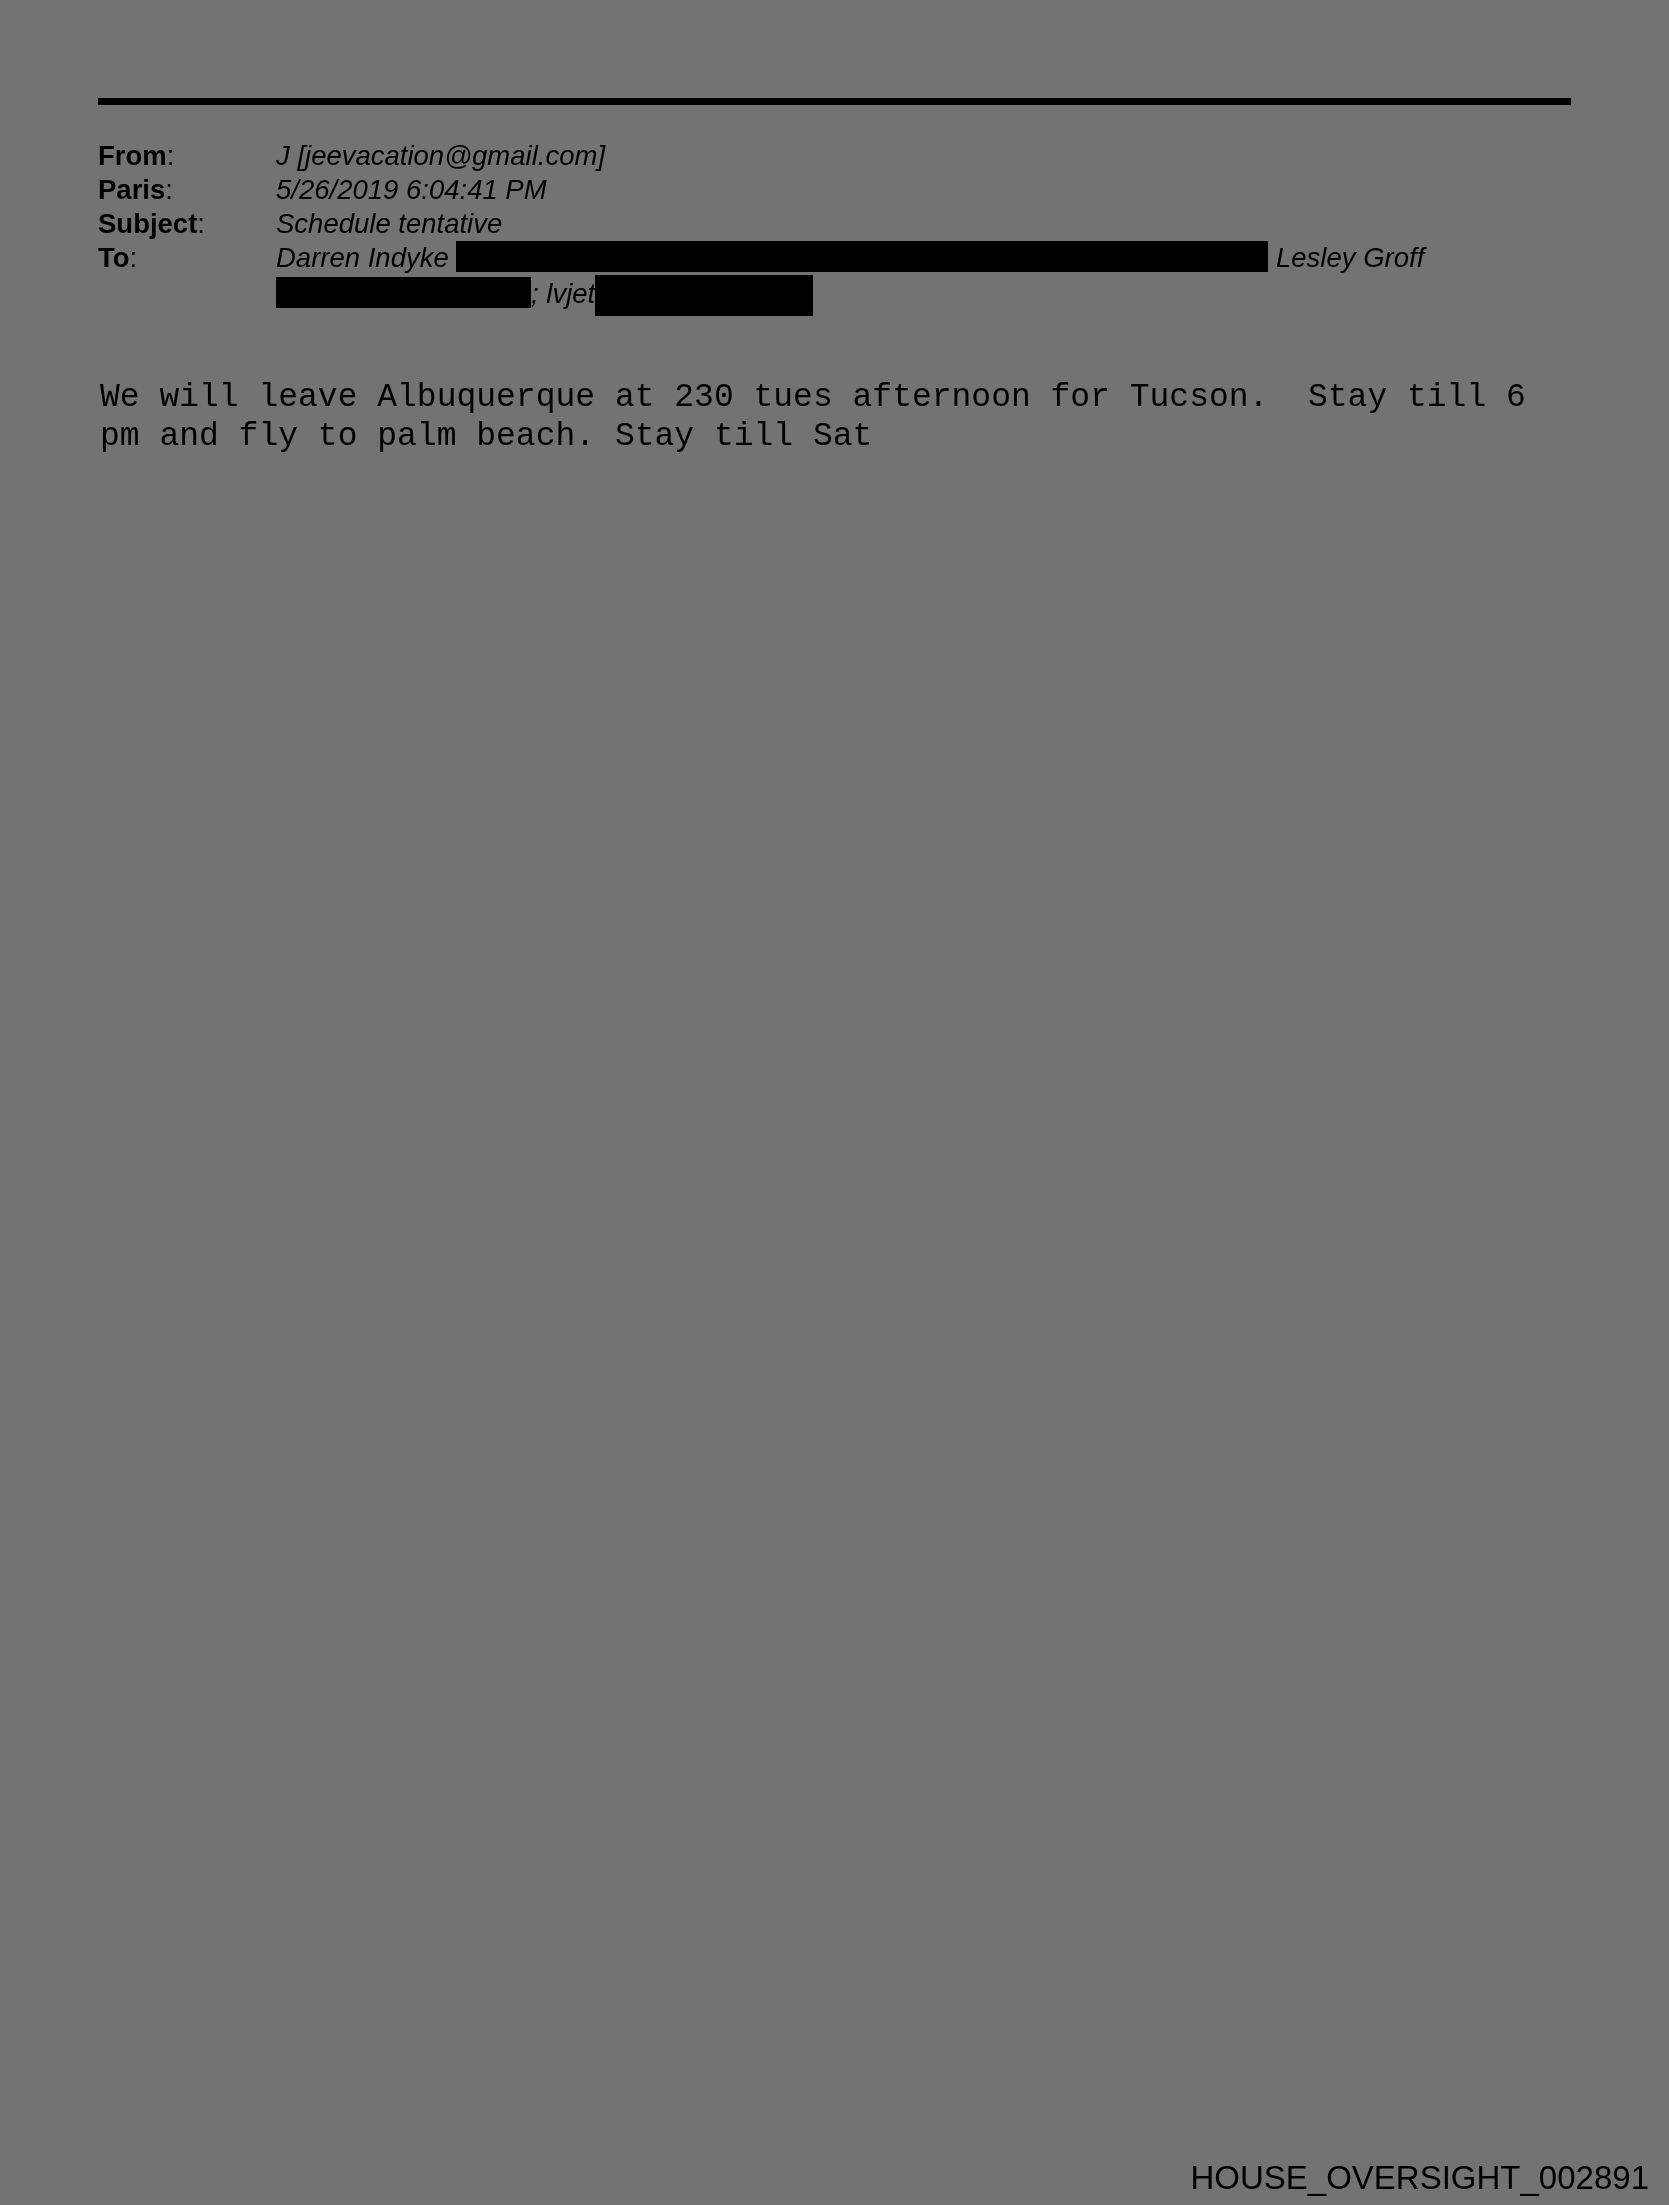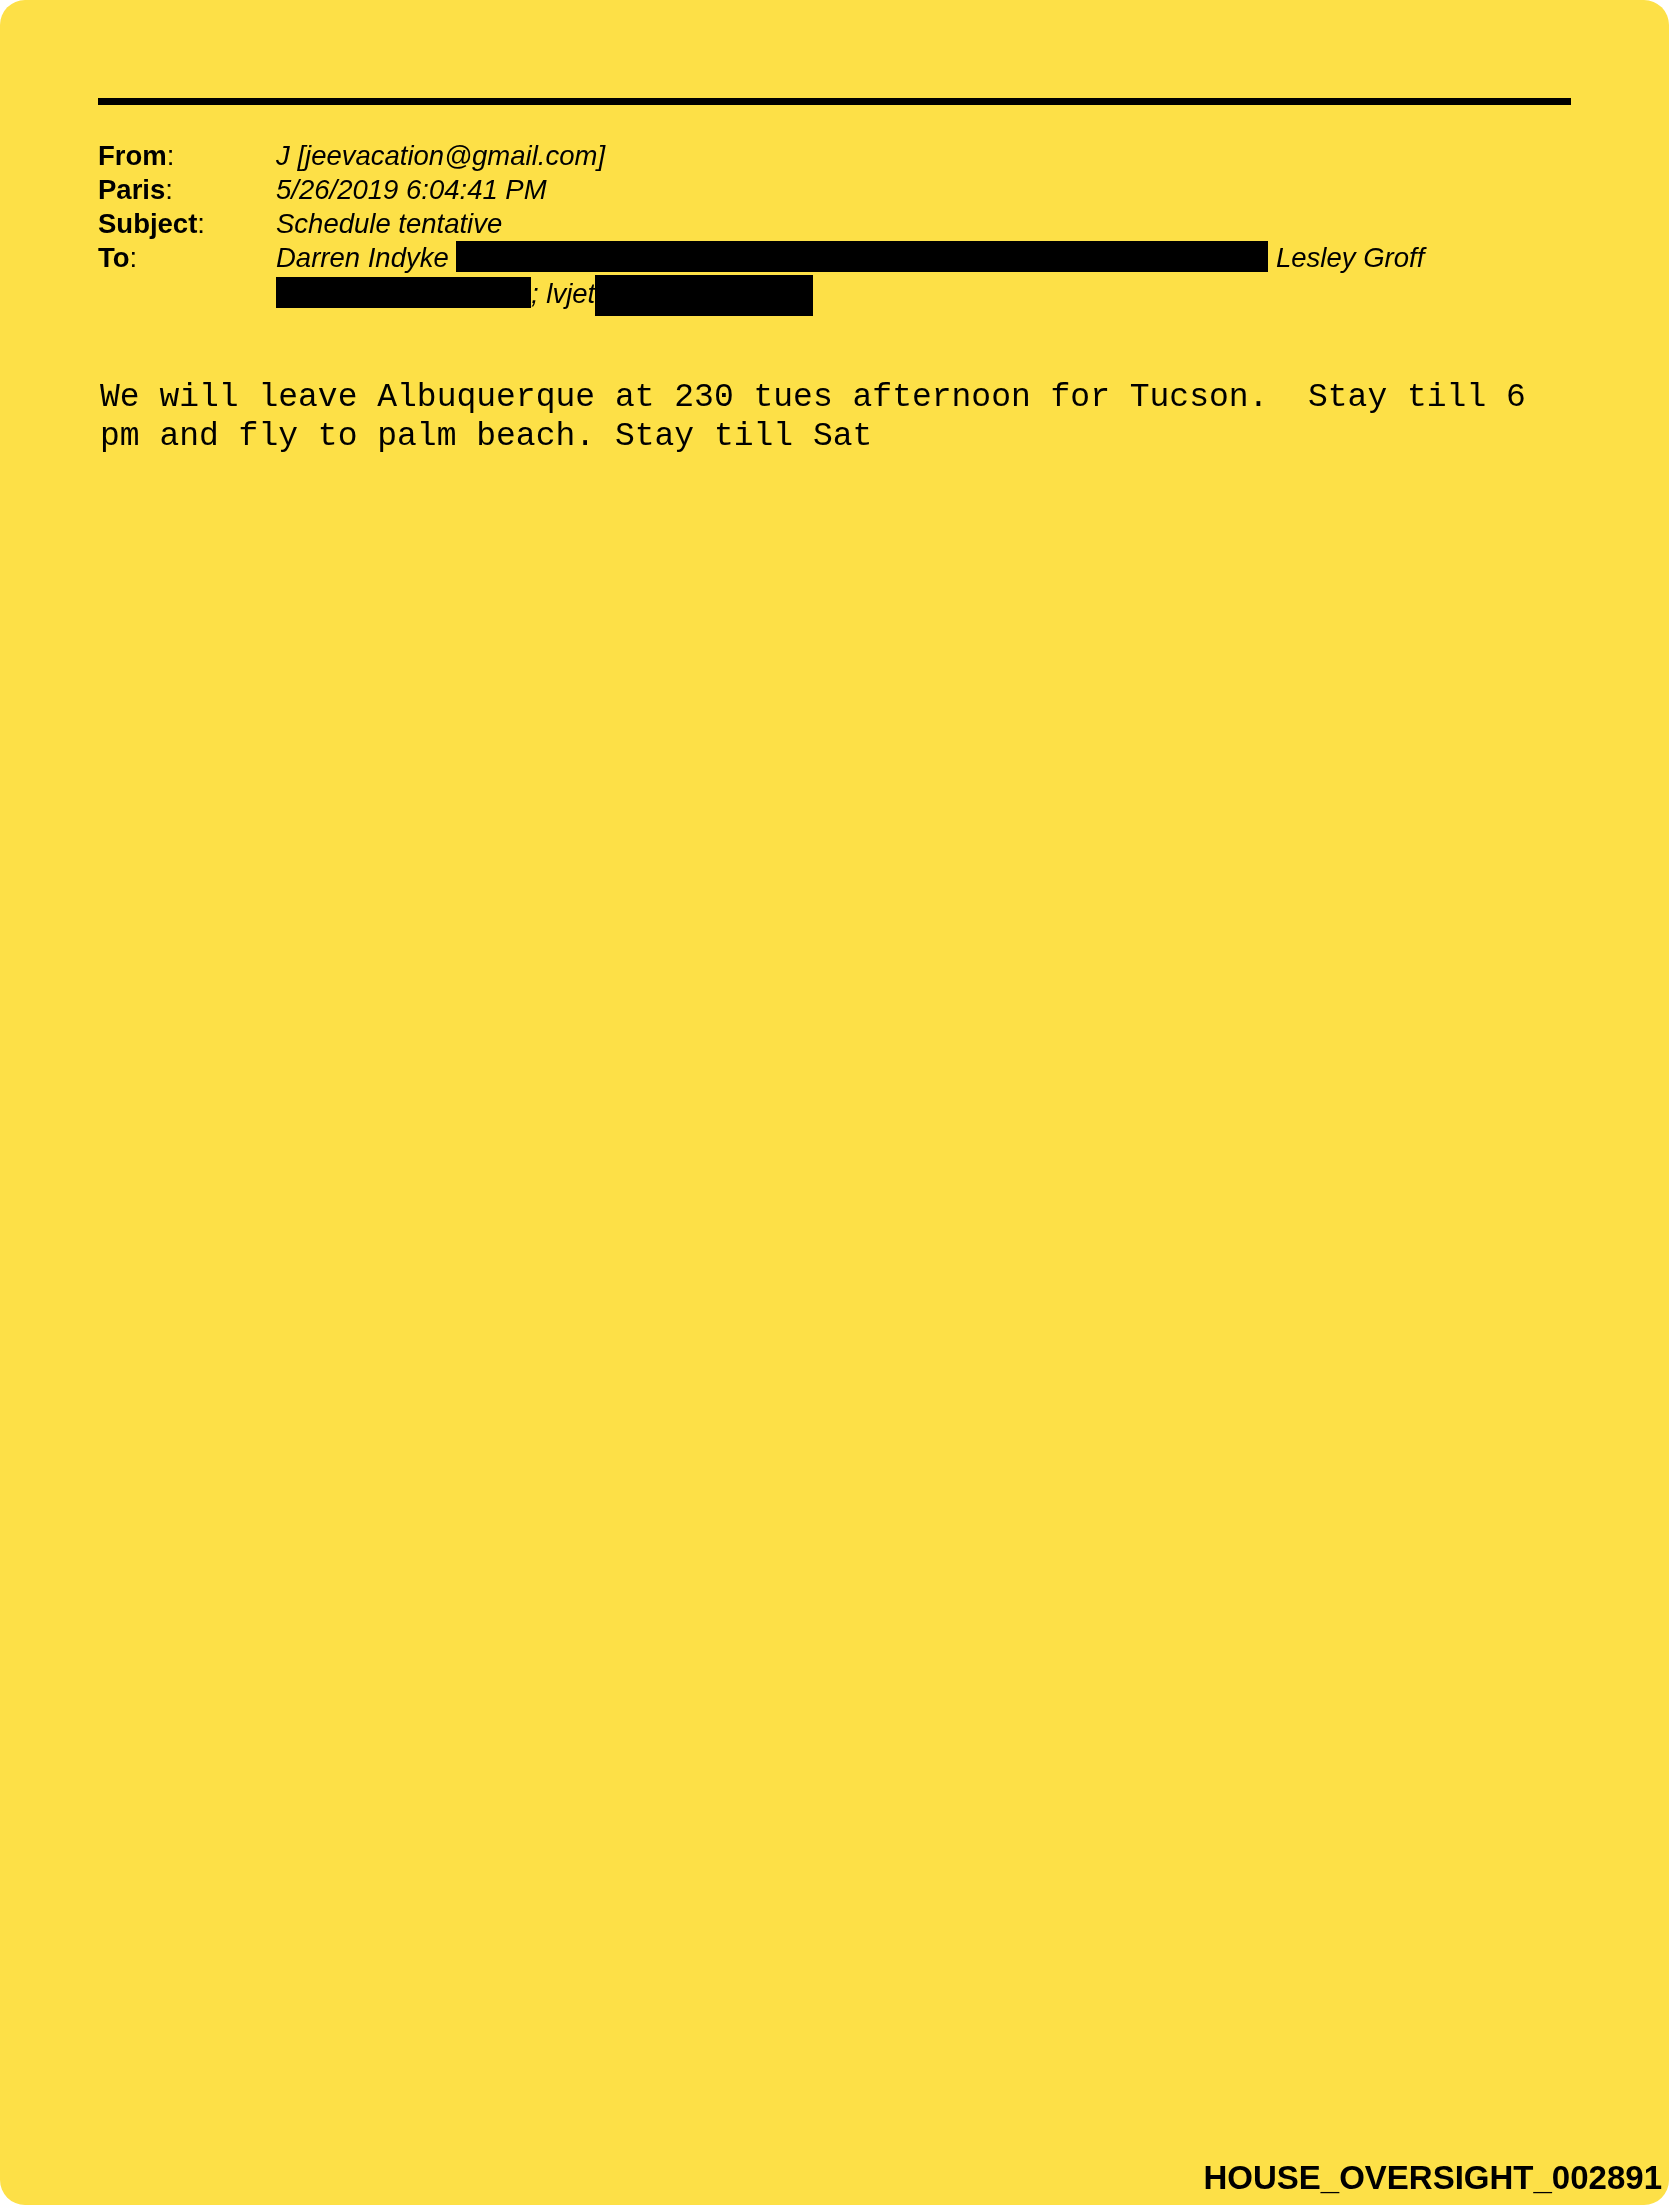--- a/index.html
+++ b/index.html
@@ -7,11 +7,10 @@
     position: relative;
     width: 1669px;
     height: 2205px;
-    background: #fde047;
+    background: #737373;
     font-family: "Liberation Sans", sans-serif;
     color: #000000;
     overflow: hidden;
-    border-radius: 25px;
   }
   .top-rule {
     position: absolute;

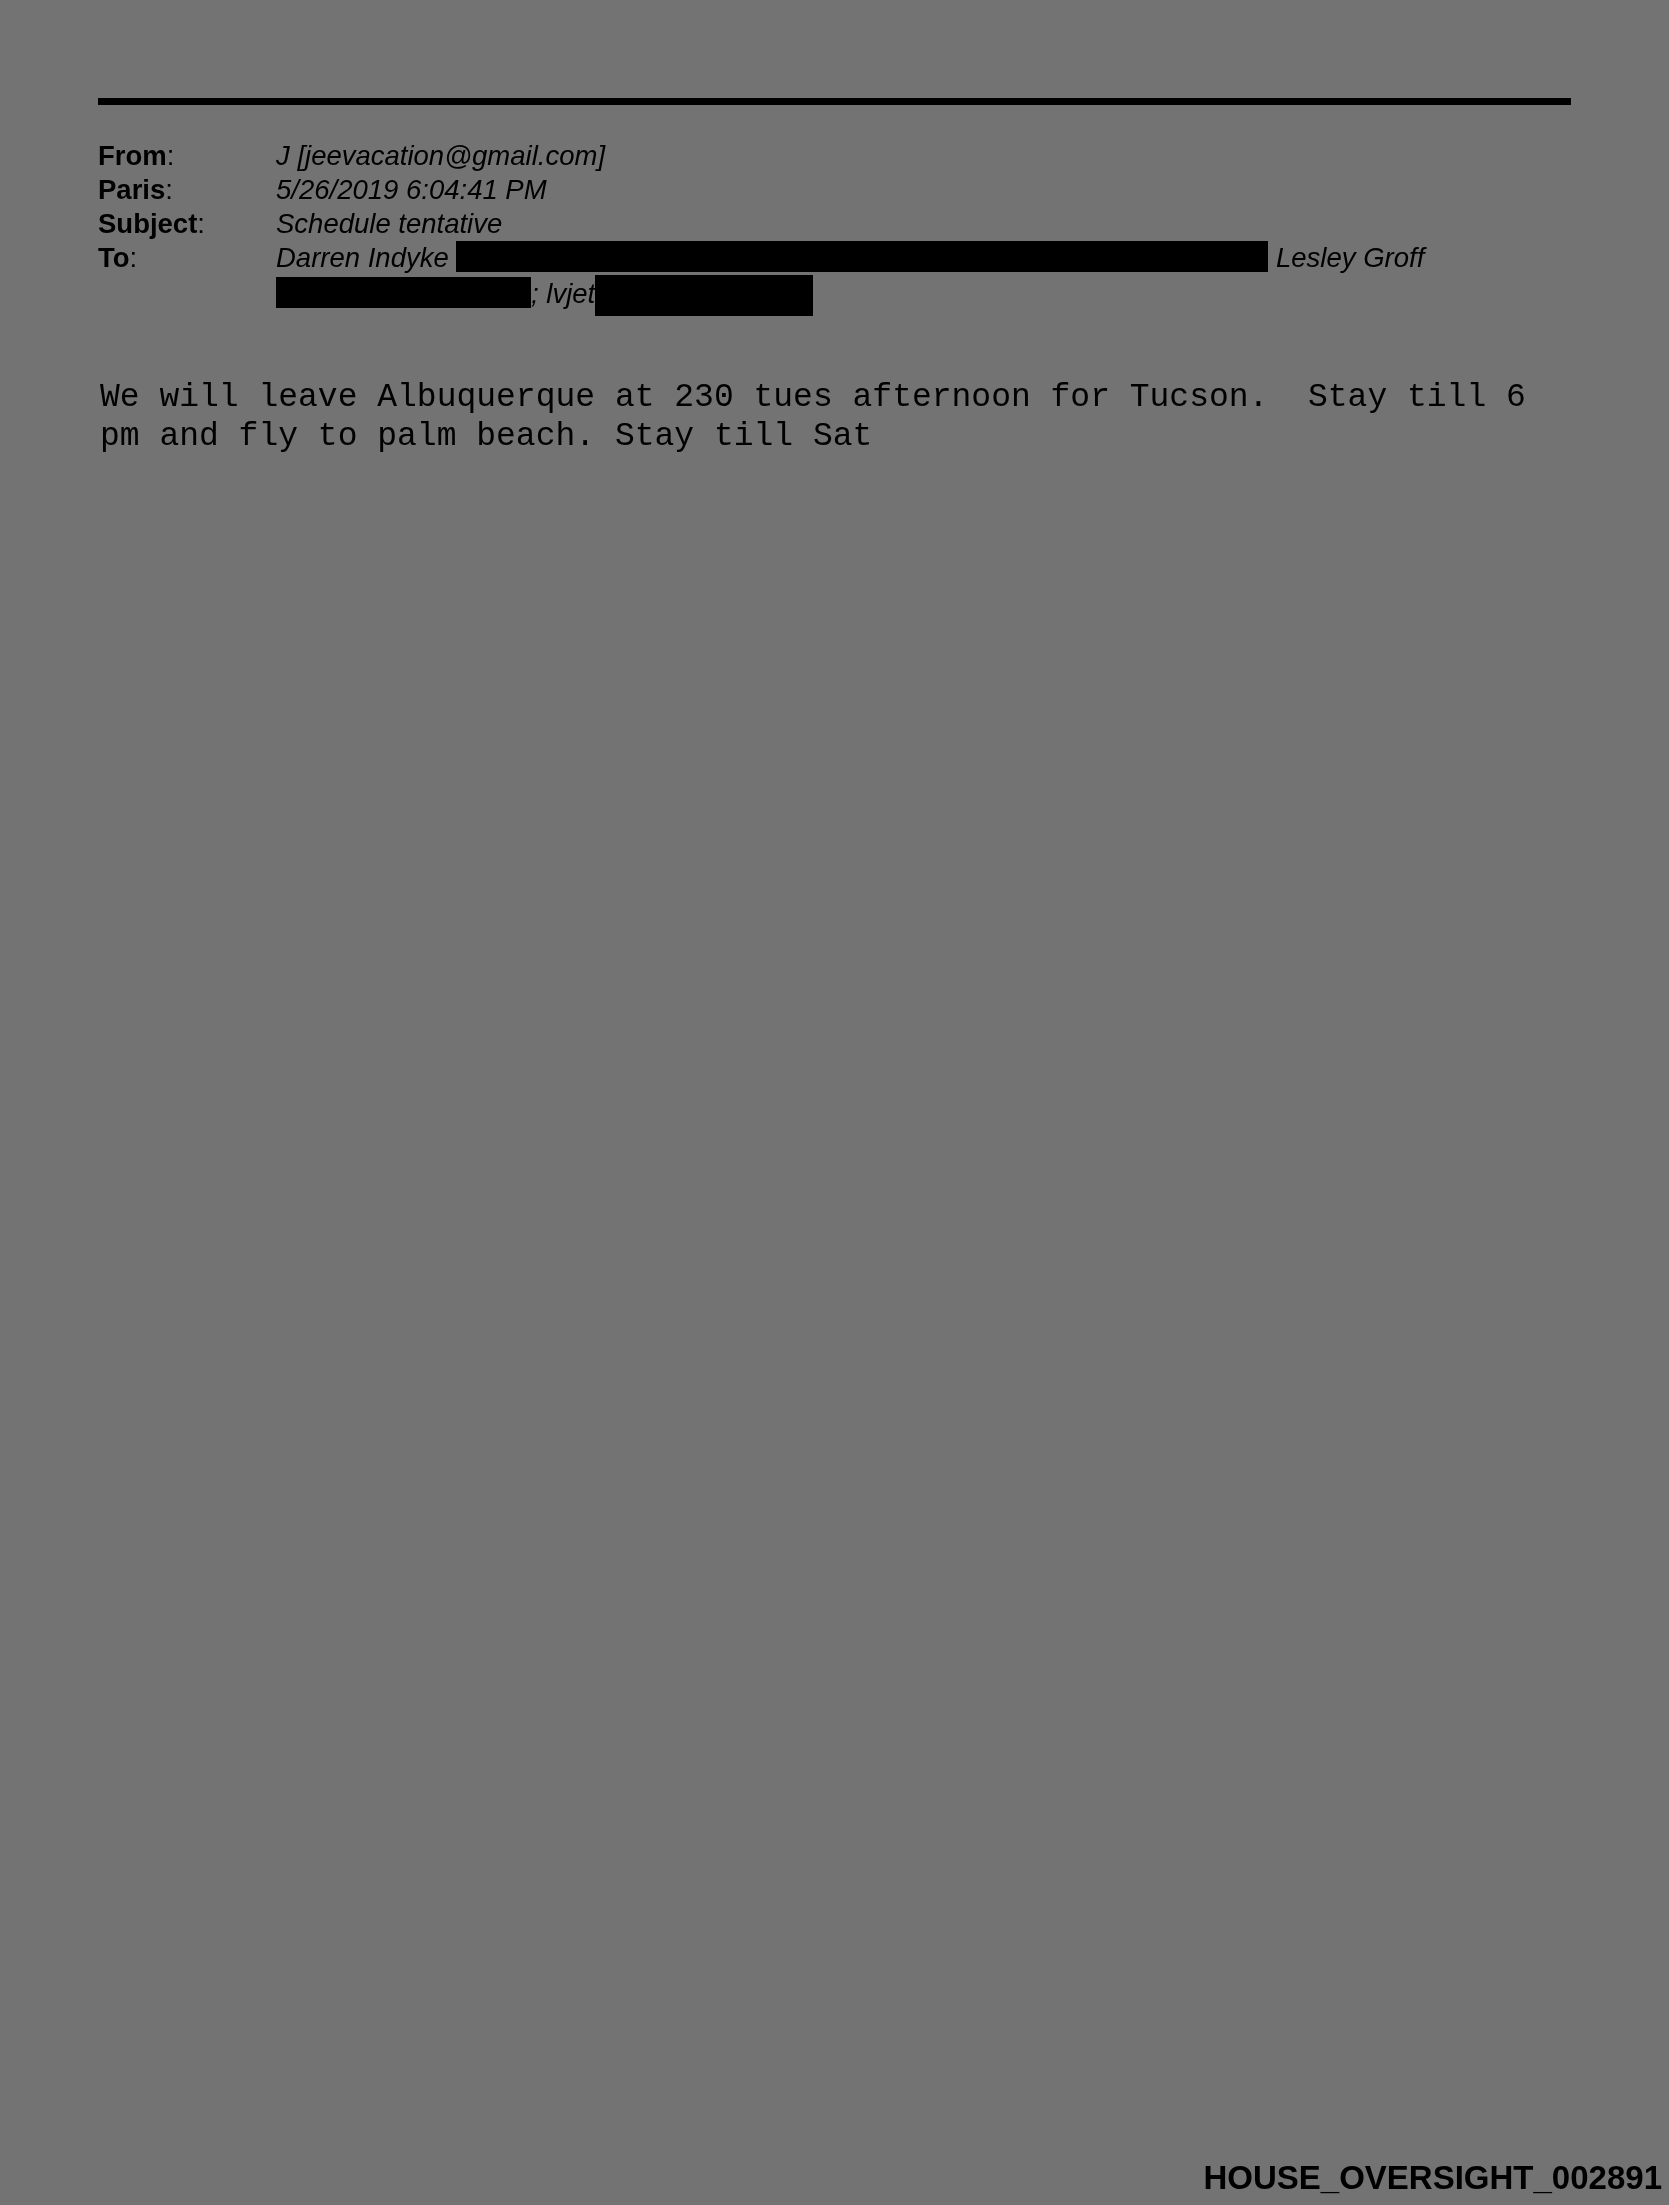--- a/index.html
+++ b/index.html
@@ -52,13 +52,12 @@
   }
   .bates-stamp {
     position: absolute;
-    right: 7px;
+    right: 20px;
     top: 2159px;
     font-family: "Liberation Sans", sans-serif;
     font-size: 33px;
     line-height: 37px;
     color: #000000;
-    font-weight: bold;
   }
 </style>
 </head>

